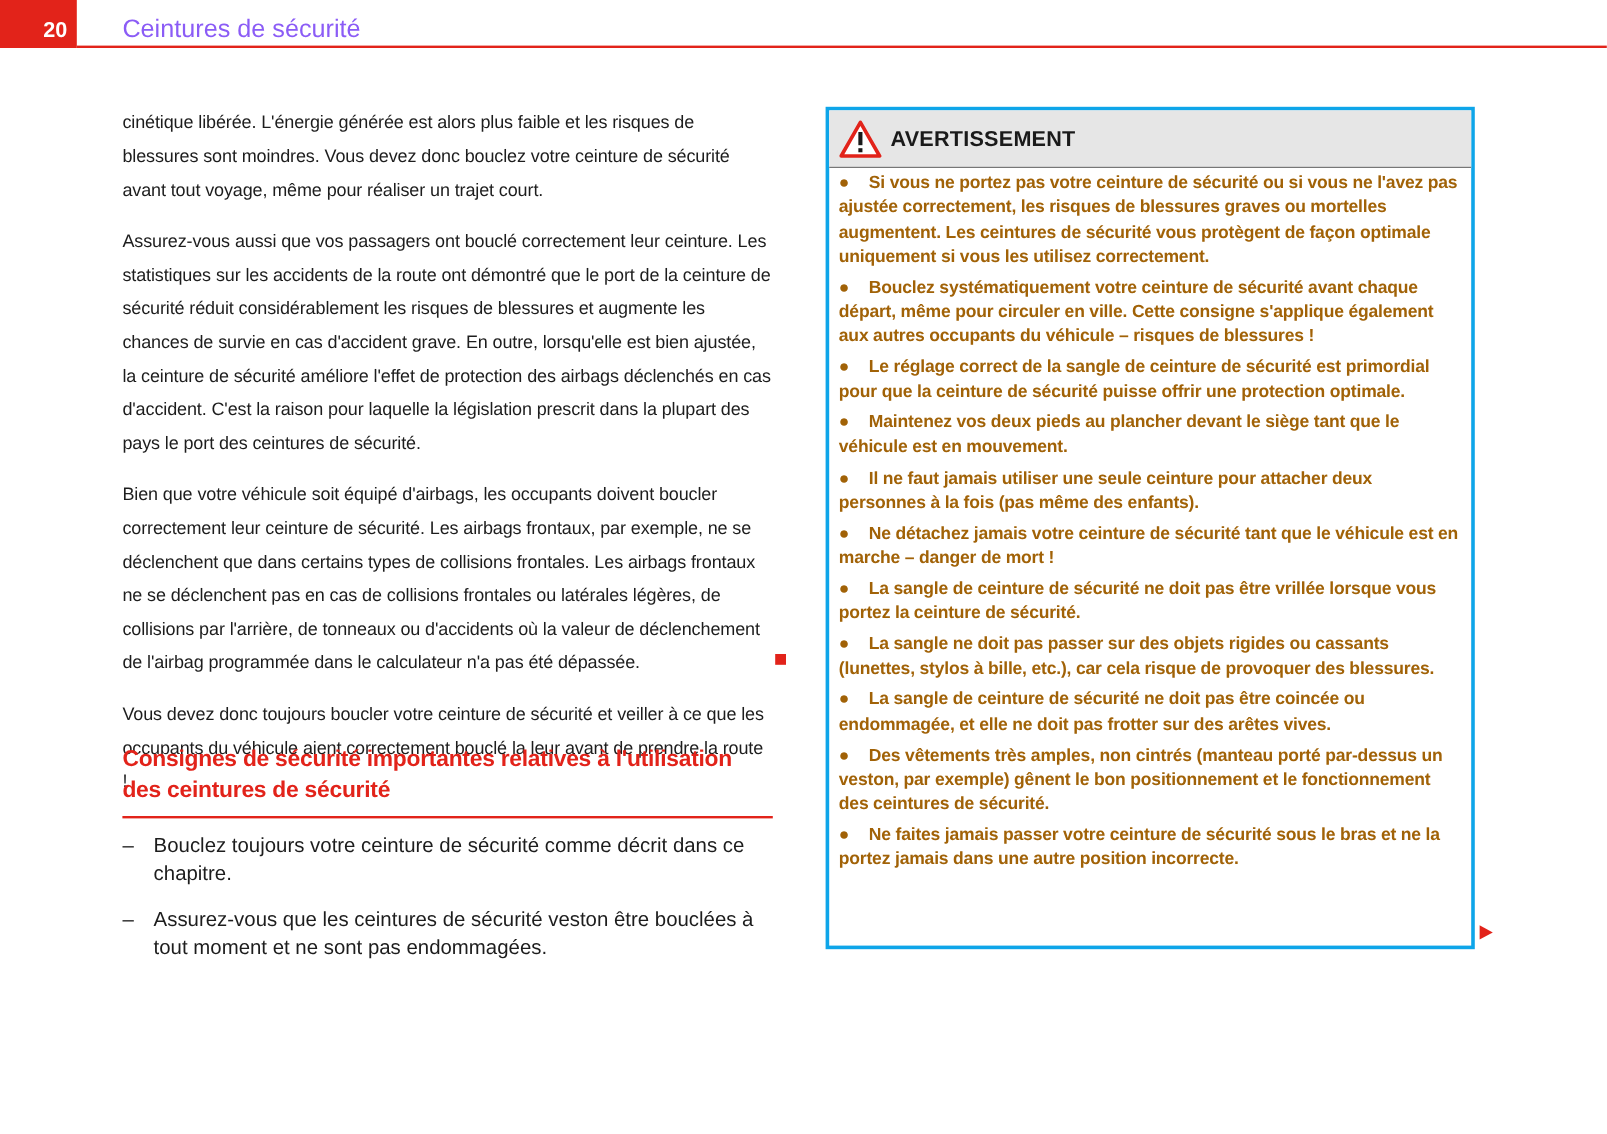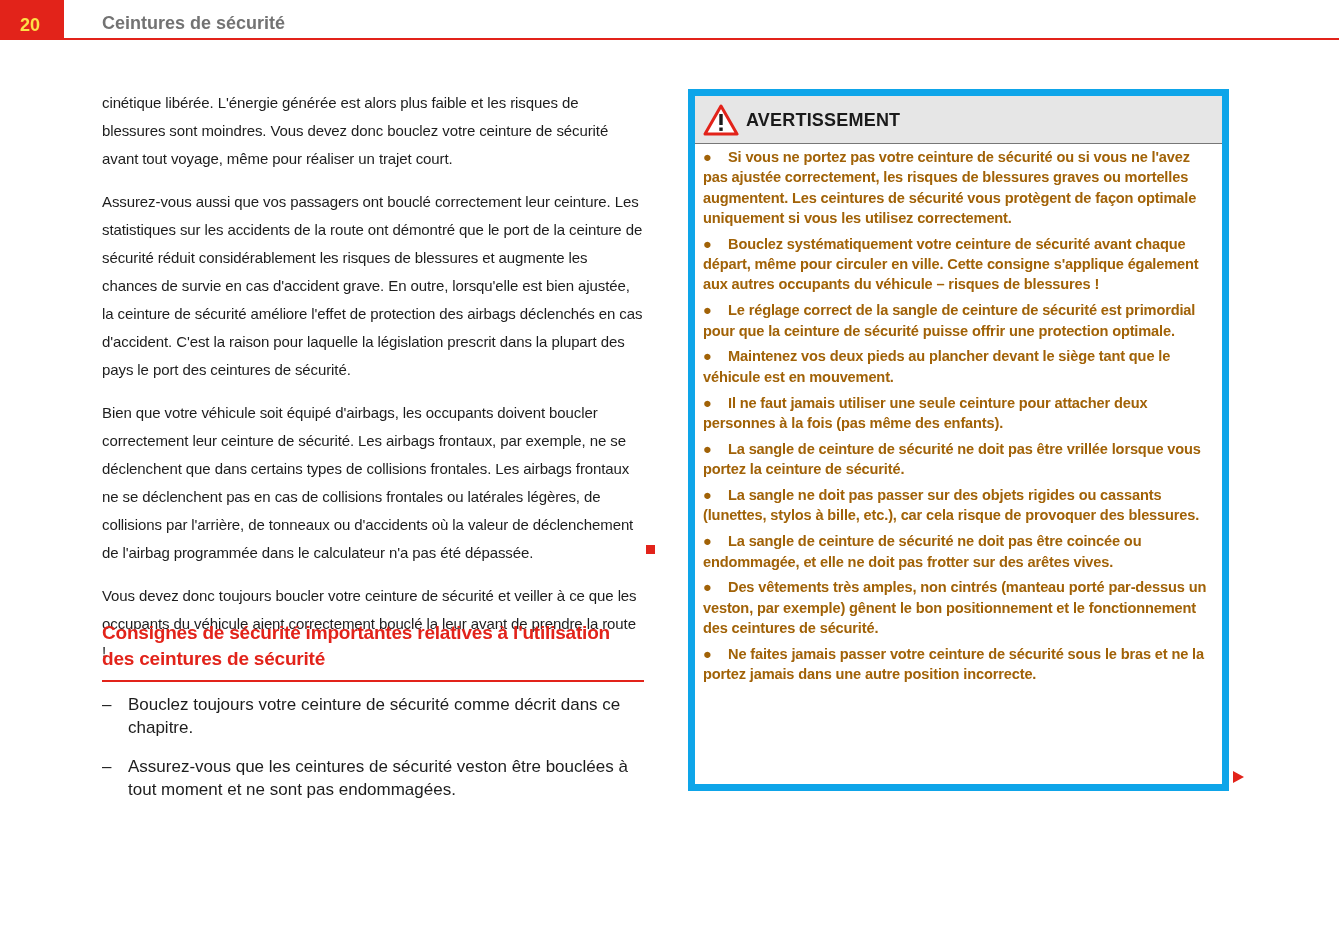--- a/index.html
+++ b/index.html
@@ -8,8 +8,8 @@
 
   .header { position:absolute; left:0; top:0; width:1339px; height:42px; }
   .page-num { position:absolute; left:0; top:0; width:64px; height:40px; background:#e2231a;
-              color:#fde047; font-weight:bold; font-size:18px; line-height:50px; text-align:right;
-              box-sizing:border-box; padding-right:24px; }
+              color:#ffffff; font-weight:bold; font-size:18px; line-height:50px; text-align:right;
+              box-sizing:border-box; padding-right:8px; }
   .header-title { position:absolute; left:102px; top:13px; font-weight:bold; font-size:18px; color:#737373; }
   .header-rule { position:absolute; left:64px; top:38px; width:1275px; height:2px; background:#e2231a; }
 

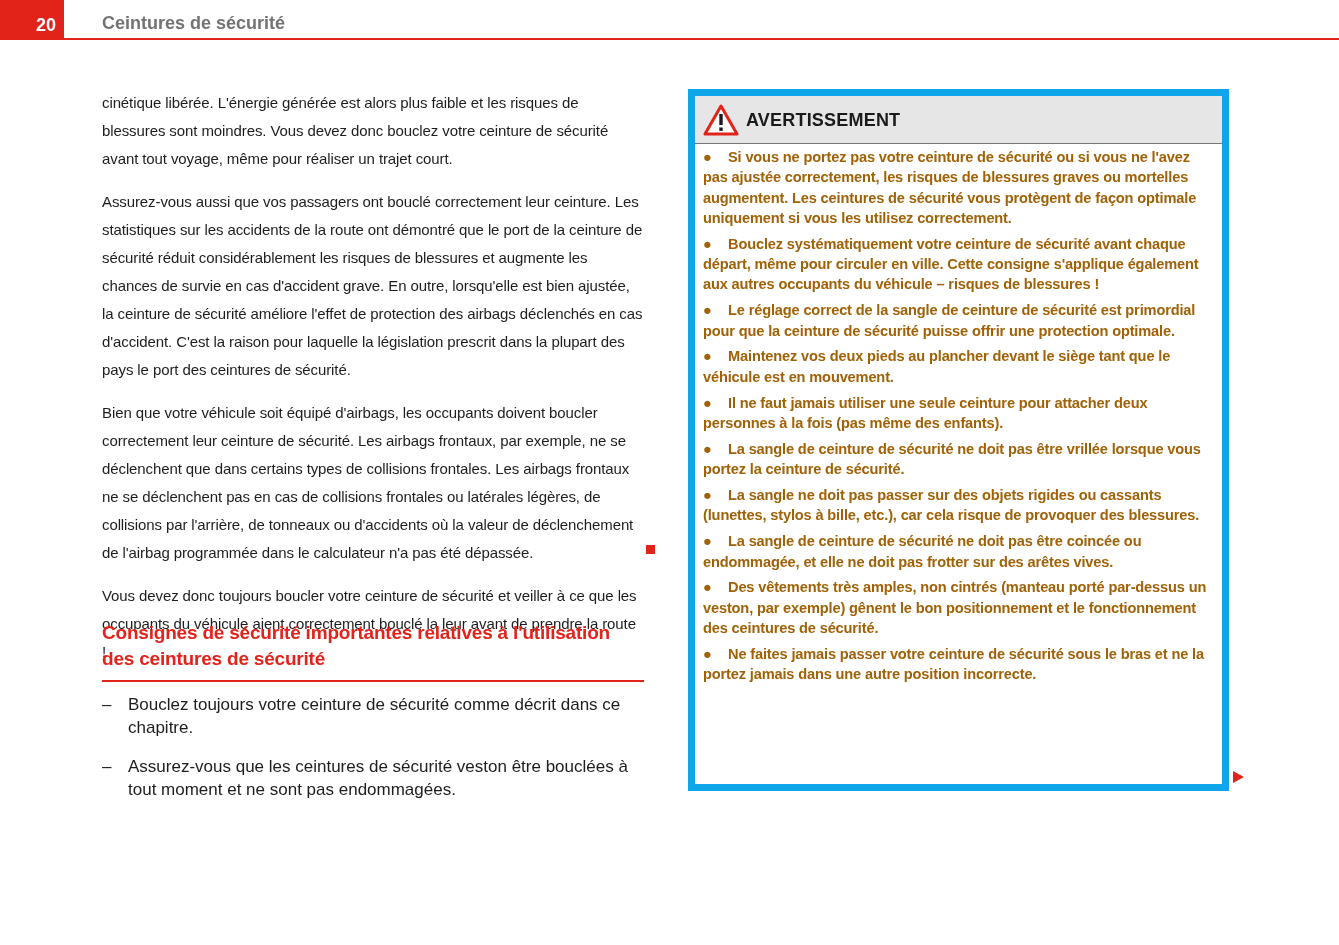--- a/index.html
+++ b/index.html
@@ -10,7 +10,7 @@
   .page-num { position:absolute; left:0; top:0; width:64px; height:40px; background:#e2231a;
               color:#ffffff; font-weight:bold; font-size:18px; line-height:50px; text-align:right;
               box-sizing:border-box; padding-right:8px; }
-  .header-title { position:absolute; left:102px; top:13px; font-weight:bold; font-size:18px; color:#737373; }
+  .header-title { position:absolute; left:102px; top:13px; font-weight:normal; font-size:21px; color:#8b5cf6; }
   .header-rule { position:absolute; left:64px; top:38px; width:1275px; height:2px; background:#e2231a; }
 
   .left-col { position:absolute; left:102px; top:89px; width:542px; }

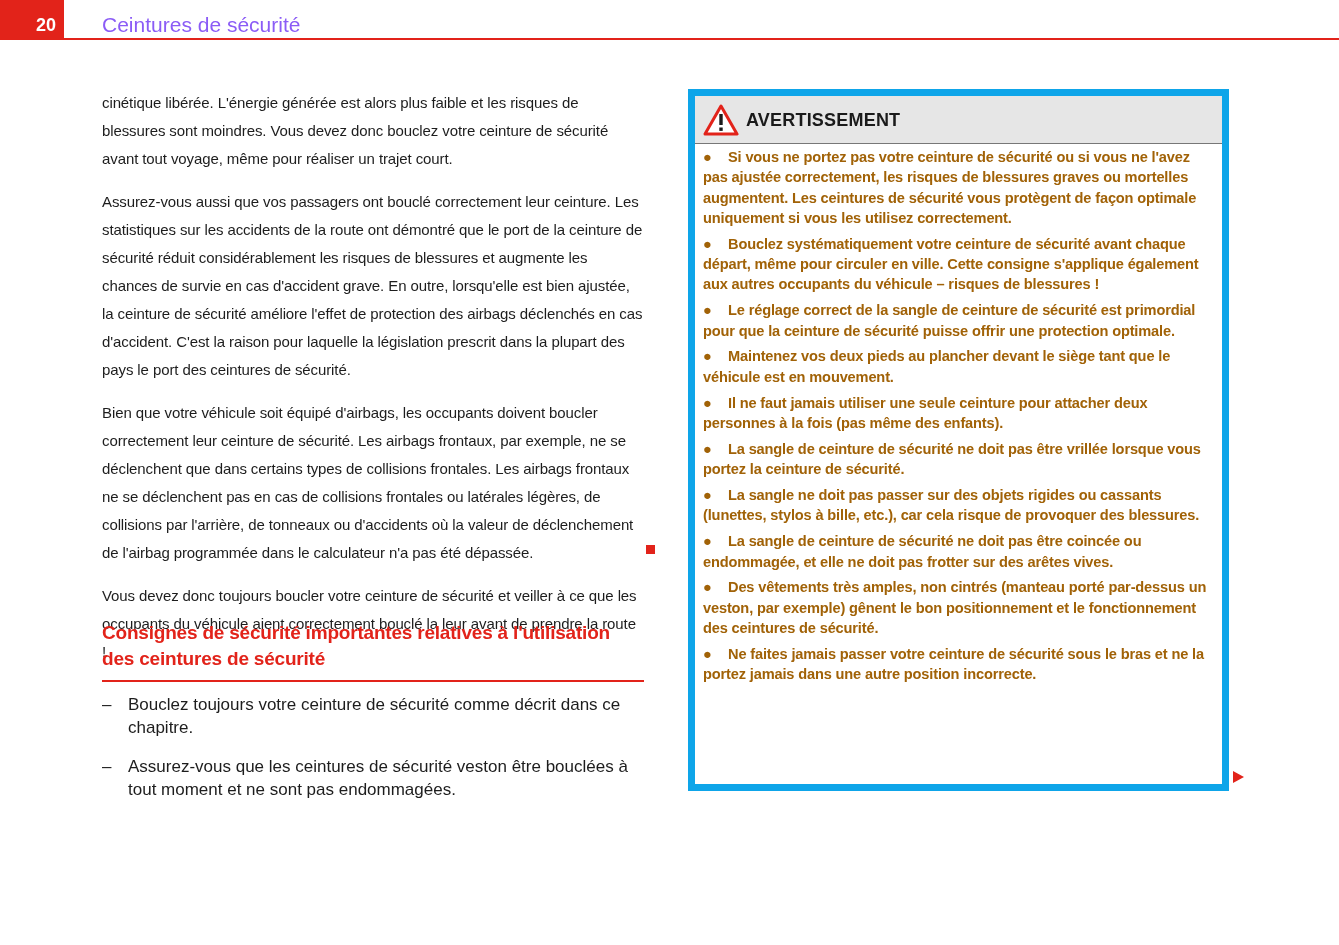--- a/index.html
+++ b/index.html
@@ -26,7 +26,7 @@
   .dash-mark { position:absolute; left:0; top:0; }
 
   .warn-box { position:absolute; left:688px; top:89px; width:541px; height:702px;
-              border:7px solid #0ea5e9; box-sizing:border-box; background:#fff; }
+              border:3px solid #0ea5e9; box-sizing:border-box; background:#fff; }
   .warn-head { height:47px; background:#e6e6e6; border-bottom:1px solid #777; position:relative; }
   .warn-icon { position:absolute; left:8px; top:8px; width:36px; height:32px; }
   .warn-title { position:absolute; left:51px; top:14px; font-weight:bold; font-size:18px; color:#1a1a1a; letter-spacing:0.2px; }

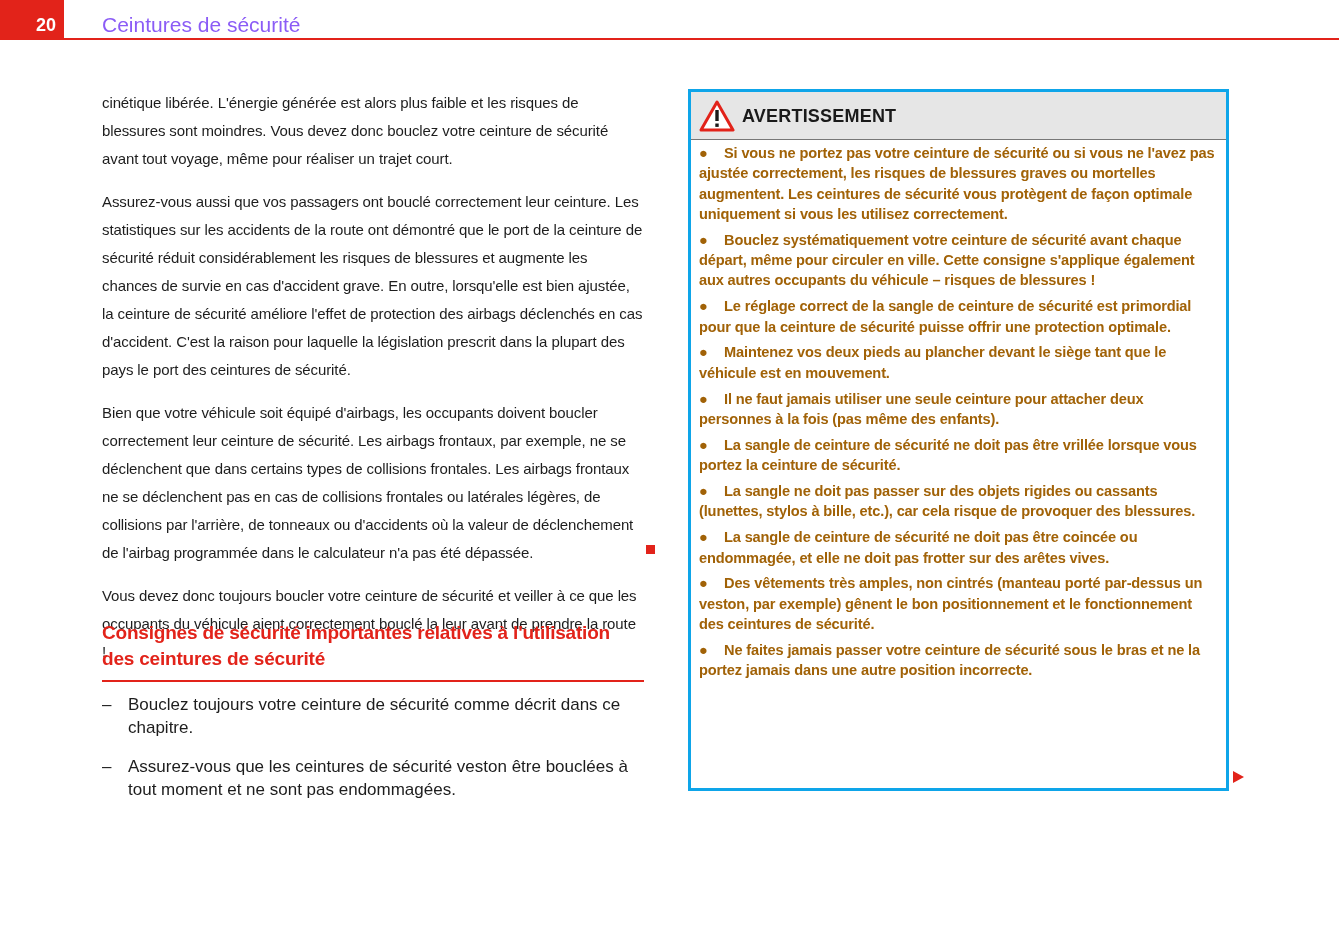--- a/index.html
+++ b/index.html
@@ -83,6 +83,7 @@
     <li class="warn-item"><span class="bullet">●</span><span>Le réglage correct de la sangle de ceinture de sécurité est primordial pour que la ceinture de sécurité puisse offrir une protection optimale.</span></li>
     <li class="warn-item"><span class="bullet">●</span><span>Maintenez vos deux pieds au plancher devant le siège tant que le véhicule est en mouvement.</span></li>
     <li class="warn-item"><span class="bullet">●</span><span>Il ne faut jamais utiliser une seule ceinture pour attacher deux personnes à la fois (pas même des enfants).</span></li>
+    <li class="warn-item"><span class="bullet">●</span><span>Ne détachez jamais votre ceinture de sécurité tant que le véhicule est en marche – danger de mort !</span></li>
     <li class="warn-item"><span class="bullet">●</span><span>La sangle de ceinture de sécurité ne doit pas être vrillée lorsque vous portez la ceinture de sécurité.</span></li>
     <li class="warn-item"><span class="bullet">●</span><span>La sangle ne doit pas passer sur des objets rigides ou cassants (lunettes, stylos à bille, etc.), car cela risque de provoquer des blessures.</span></li>
     <li class="warn-item"><span class="bullet">●</span><span>La sangle de ceinture de sécurité ne doit pas être coincée ou endommagée, et elle ne doit pas frotter sur des arêtes vives.</span></li>

